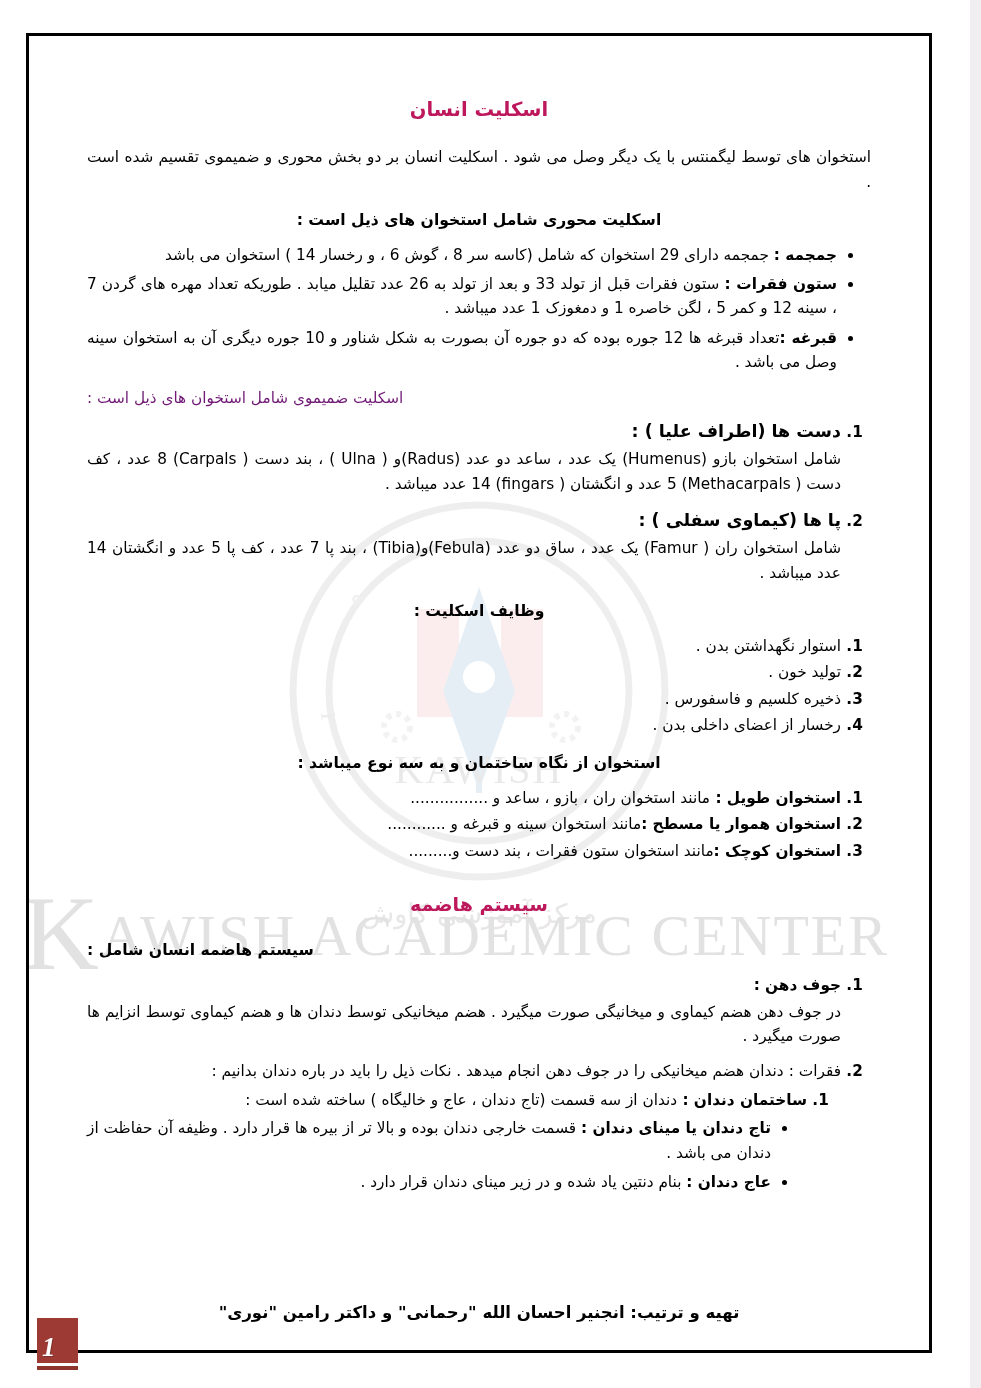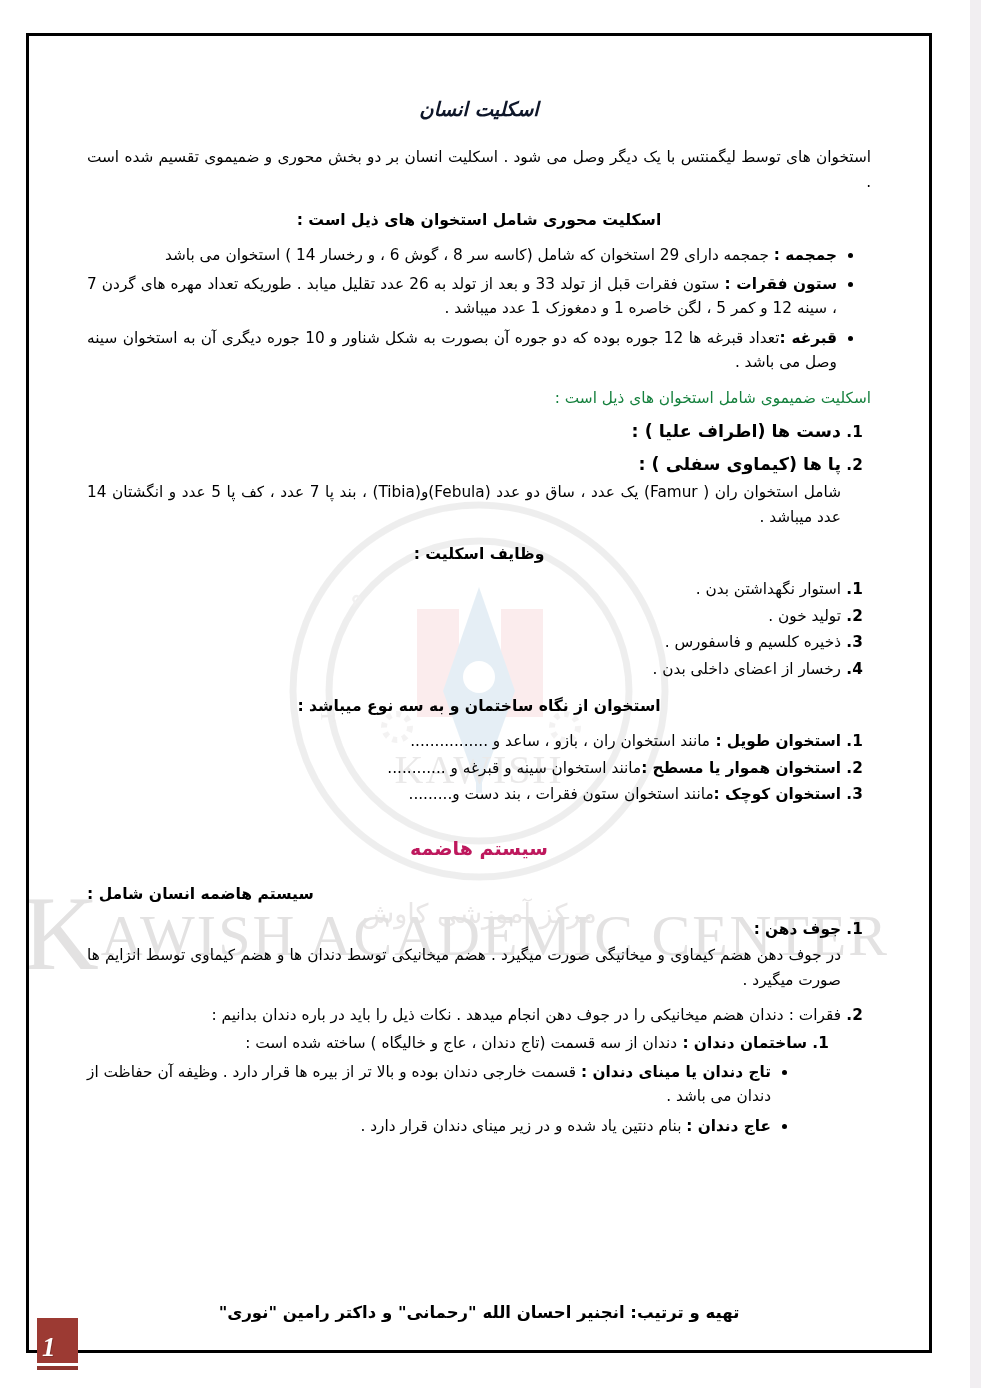--- a/index.html
+++ b/index.html
@@ -80,10 +80,9 @@
     text-align: center;
     font-size: 19.5px;
     font-weight: bold;
-    color: #0f172a;
+    color: #be185d;
     margin: 0 0 24px 0;
     letter-spacing: 0;
-    font-style: italic;
   }
 
   .h-sub {

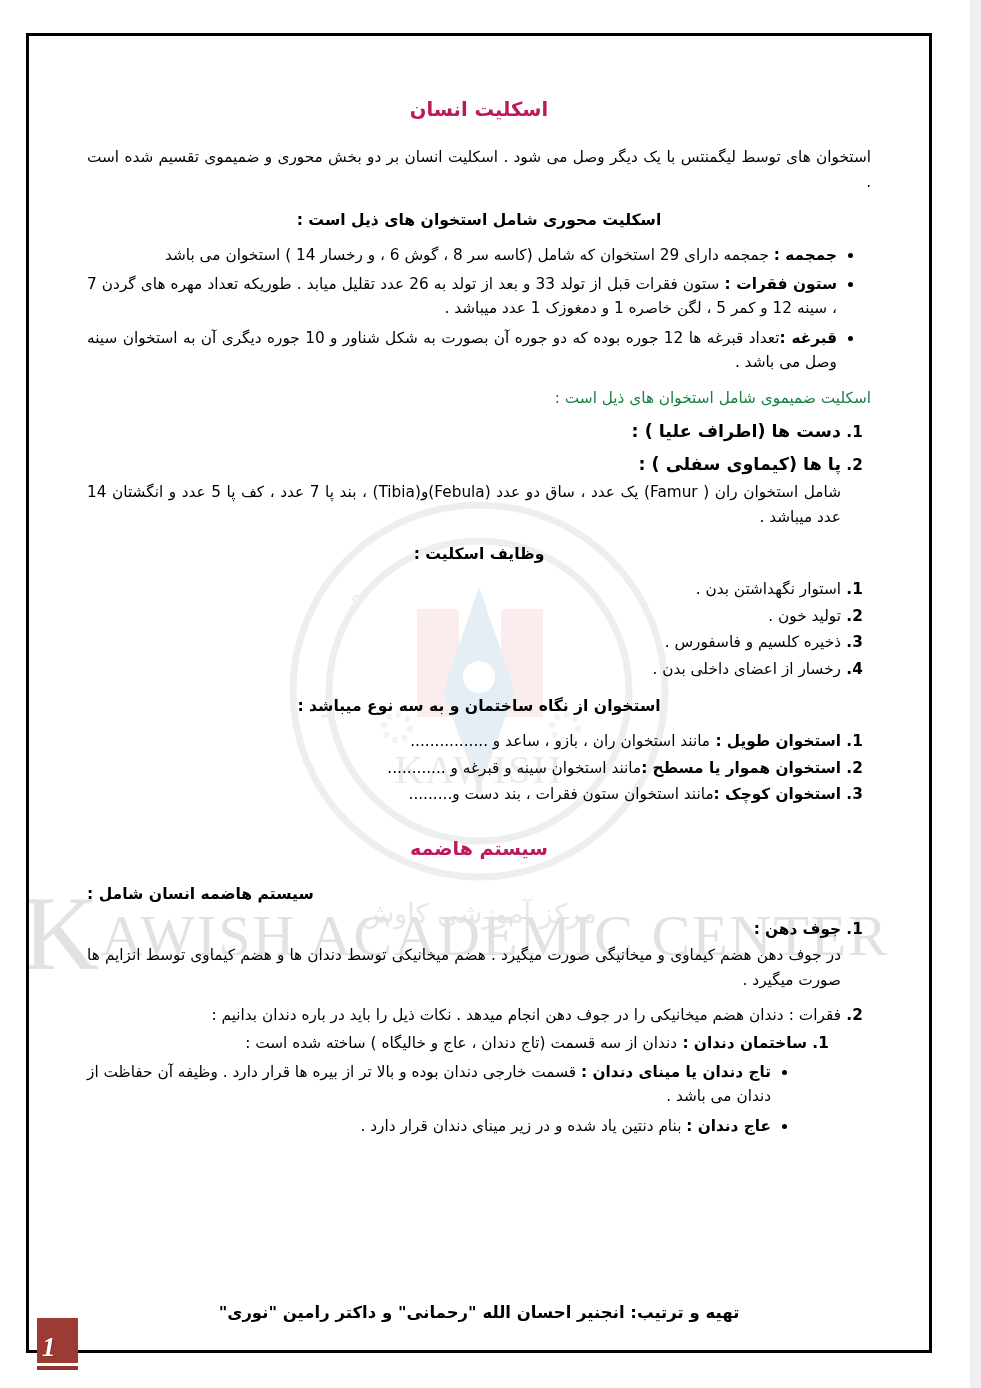--- a/index.html
+++ b/index.html
@@ -114,8 +114,8 @@
   .lead-plain {
     font-size: 15.3px;
     margin: 14px 0 10px 0;
-    text-align: right;
-    color: #15803d;
+    text-align: left;
+    color: #701a75;
   }
 
   ul.disc, ol.num {

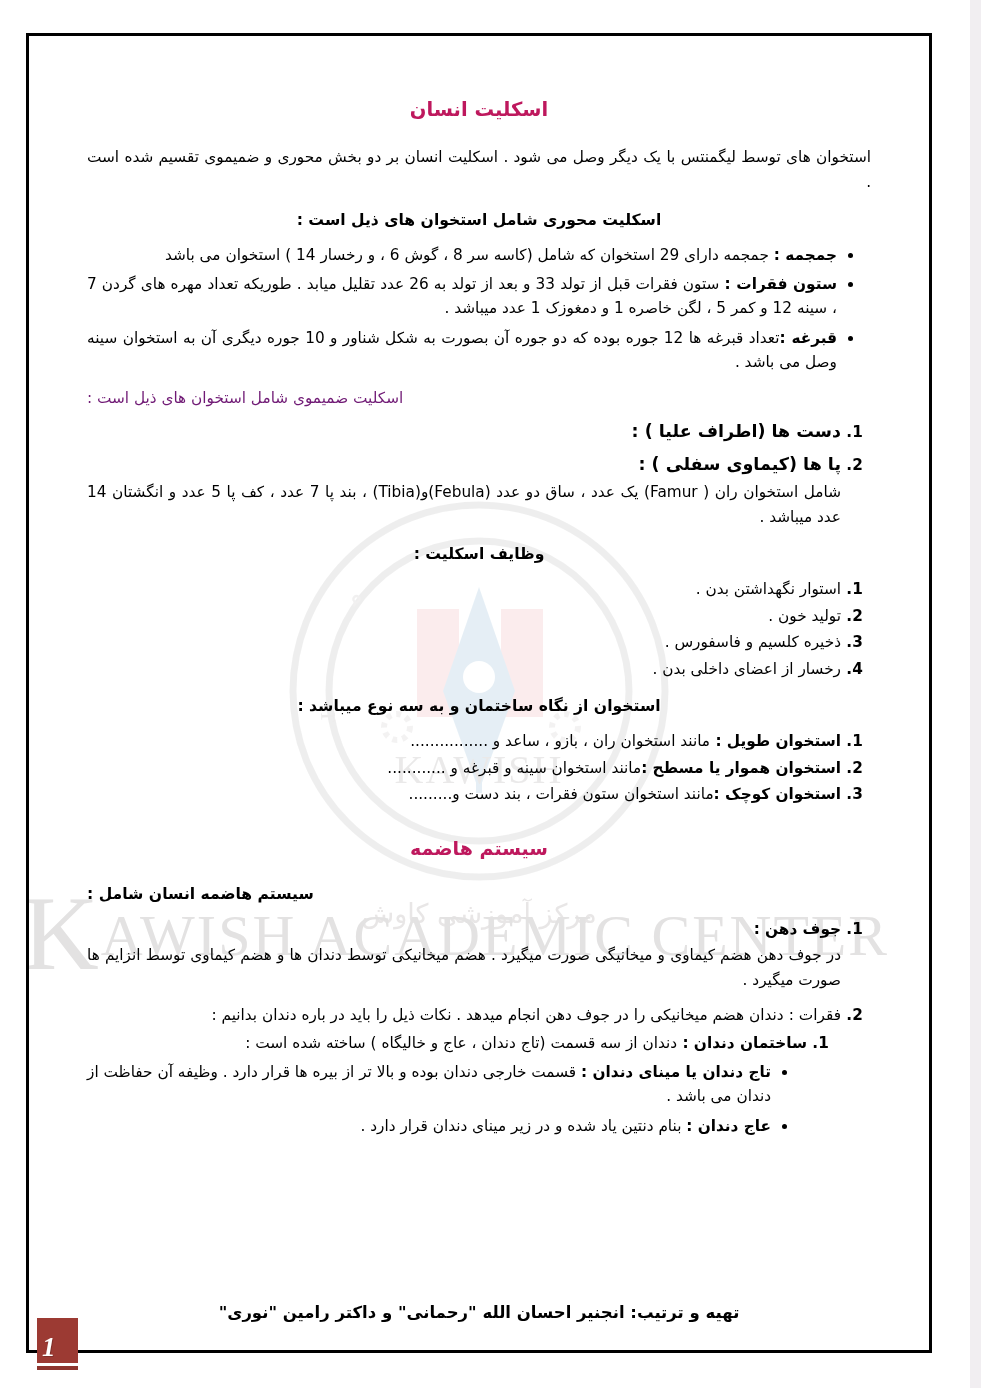--- a/index.html
+++ b/index.html
@@ -281,6 +281,7 @@
     <ol class="num">
       <li>
         <span class="big-num-head">دست ها (اطراف علیا ) :</span>
+        <div class="sub-para">شامل استخوان بازو (Humenus) یک عدد ، ساعد دو عدد (Radus)و  ( Ulna ) ، بند دست ( Carpals) 8 عدد ، کف دست  ( Methacarpals) 5 عدد و انگشتان  ( fingars) 14 عدد میباشد .</div>
       </li>
       <li>
         <span class="big-num-head">پا ها (کیماوی سفلی ) :</span>

